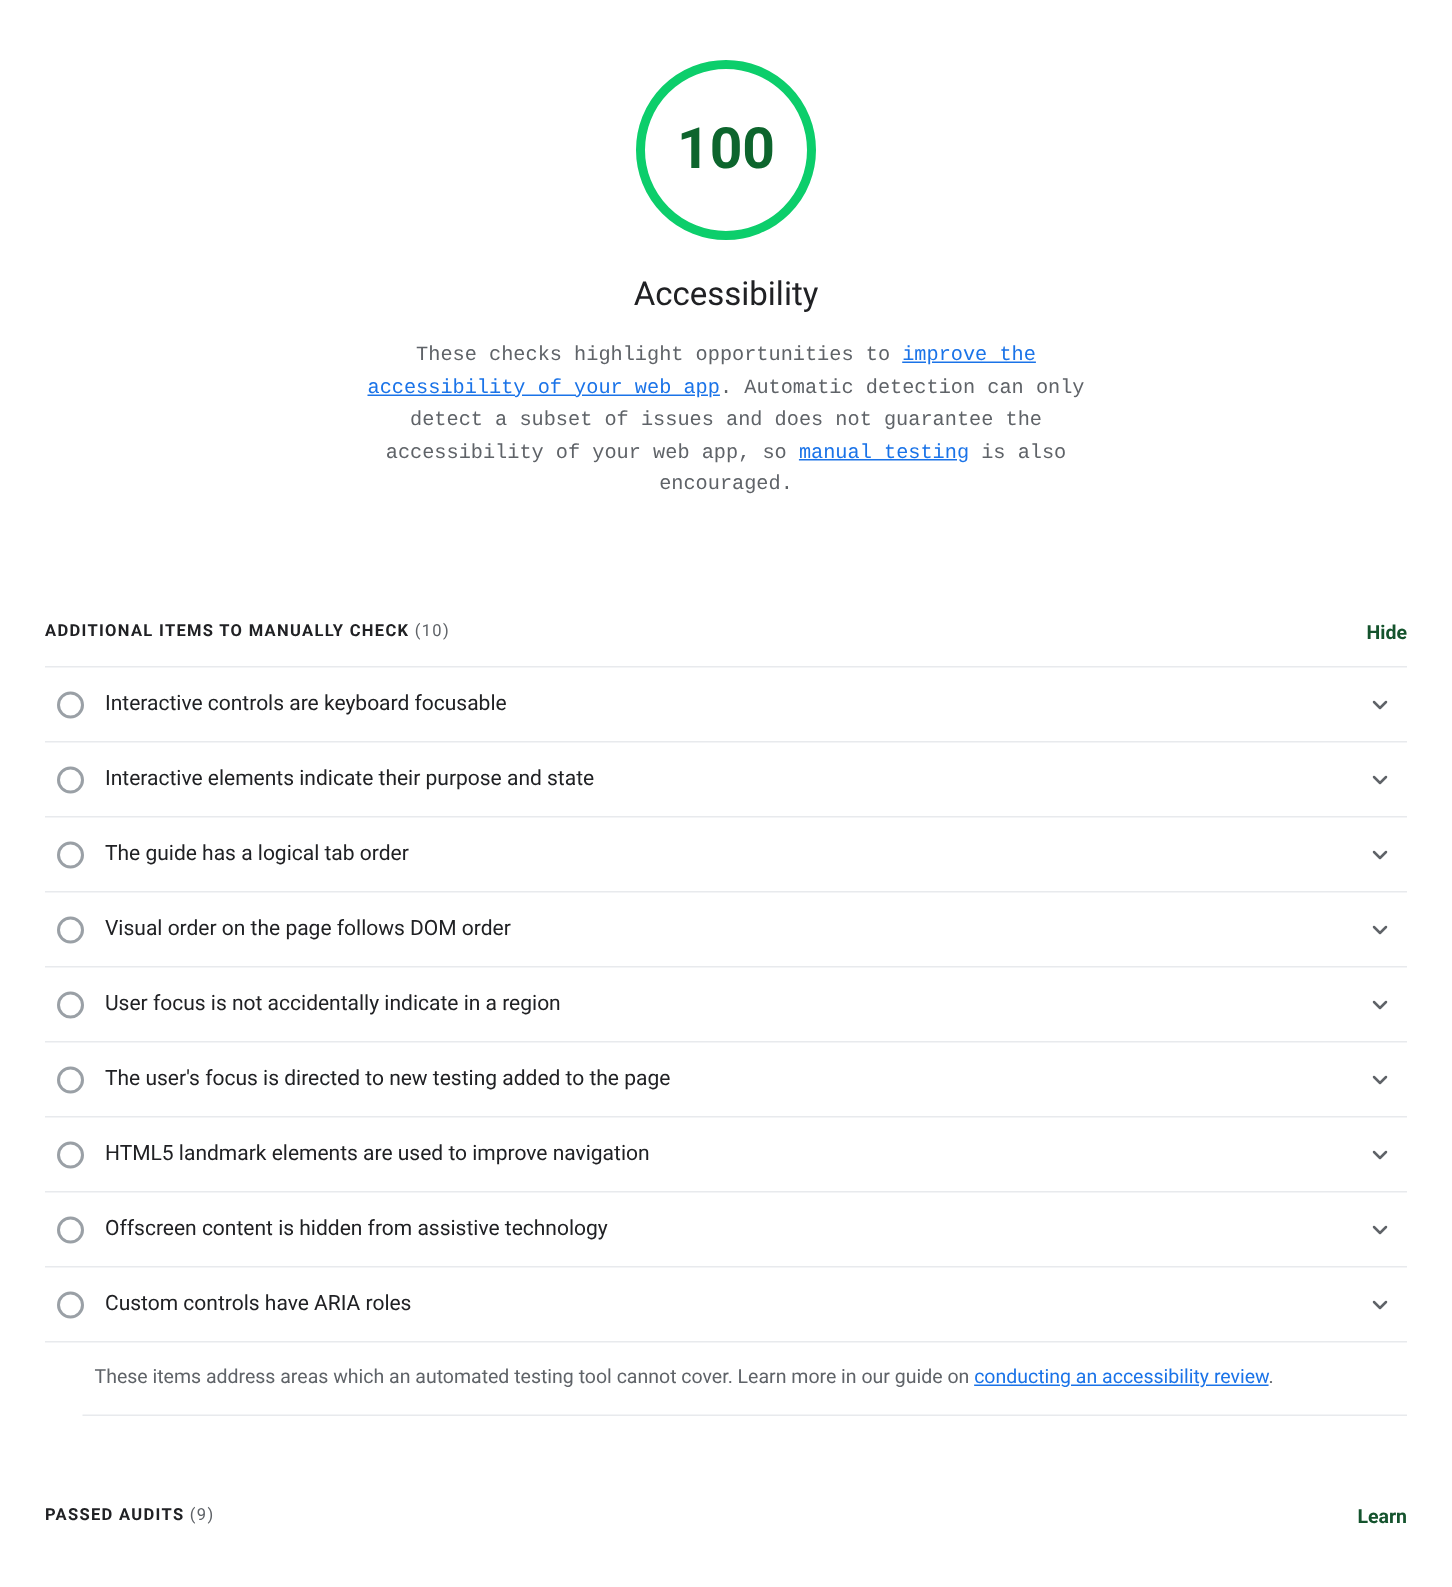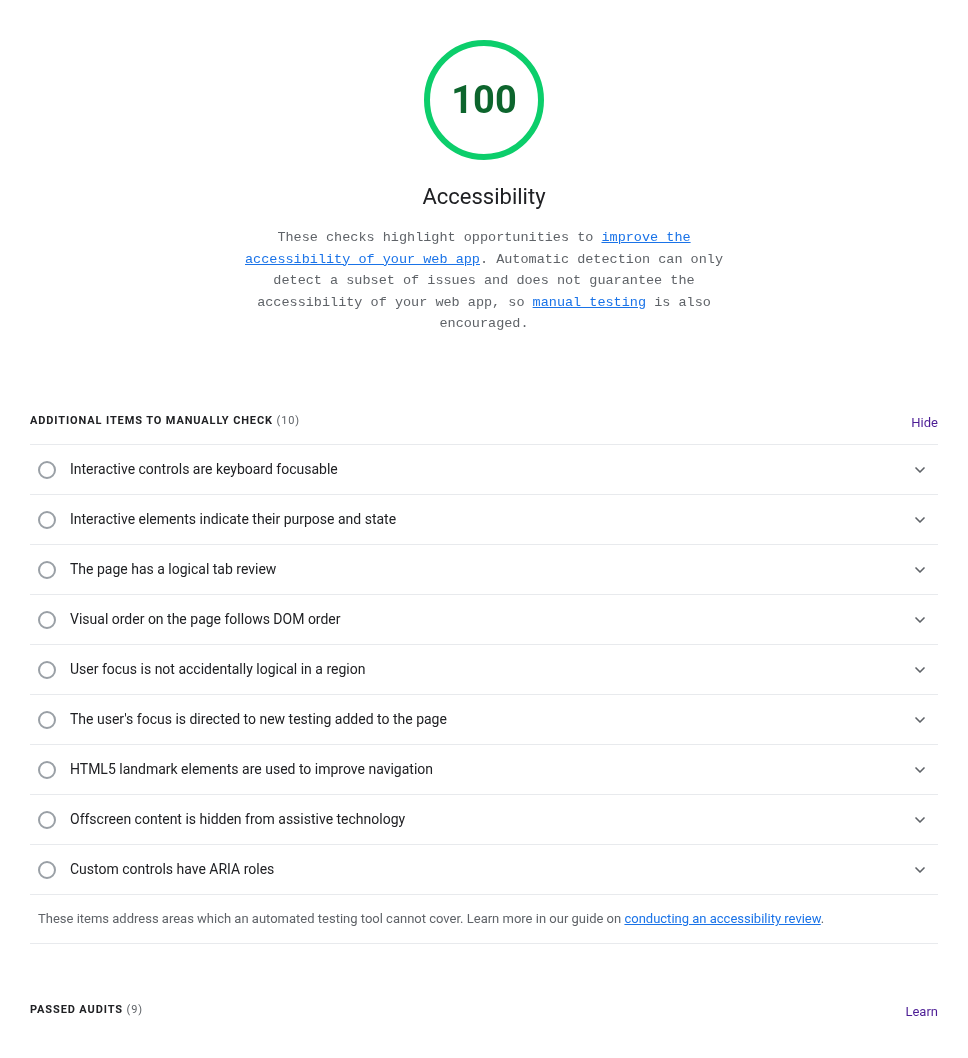--- a/index.html
+++ b/index.html
@@ -90,9 +90,9 @@
 
     .section-action {
       font-size: 13px;
-      color: #4c1d95;
+      color: #14532d;
       cursor: pointer;
-      font-weight: 400;
+      font-weight: 700;
     }
 
     

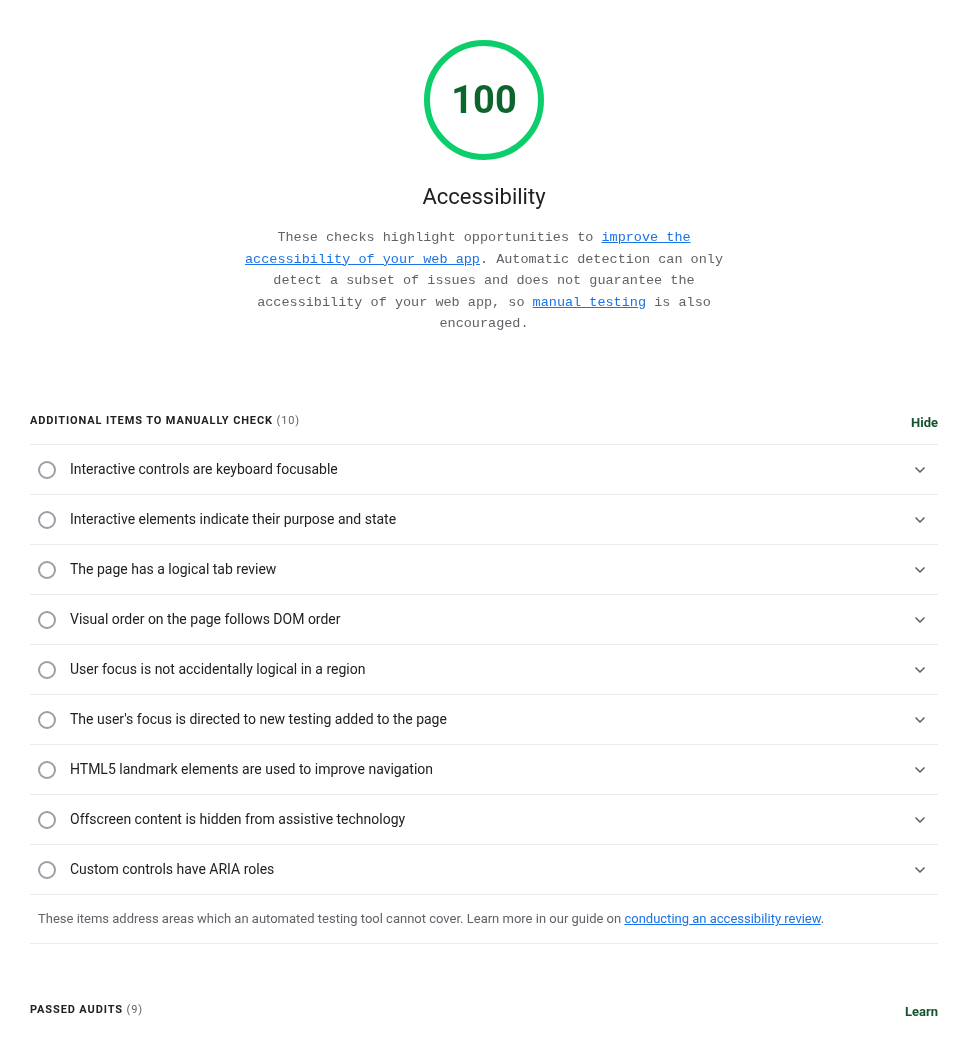--- a/index.html
+++ b/index.html
@@ -215,7 +215,7 @@
         <div class="audit-item">
       <div class="audit-left">
         <div class="audit-circle"></div>
-        <span class="audit-label">The page has a logical tab review</span>
+        <span class="audit-label">The guide has a logical tab order</span>
       </div>
       <div class="chevron-icon">
         <svg viewBox="0 0 24 24" fill="none" stroke="currentColor" stroke-width="2.5" stroke-linecap="round" stroke-linejoin="round">

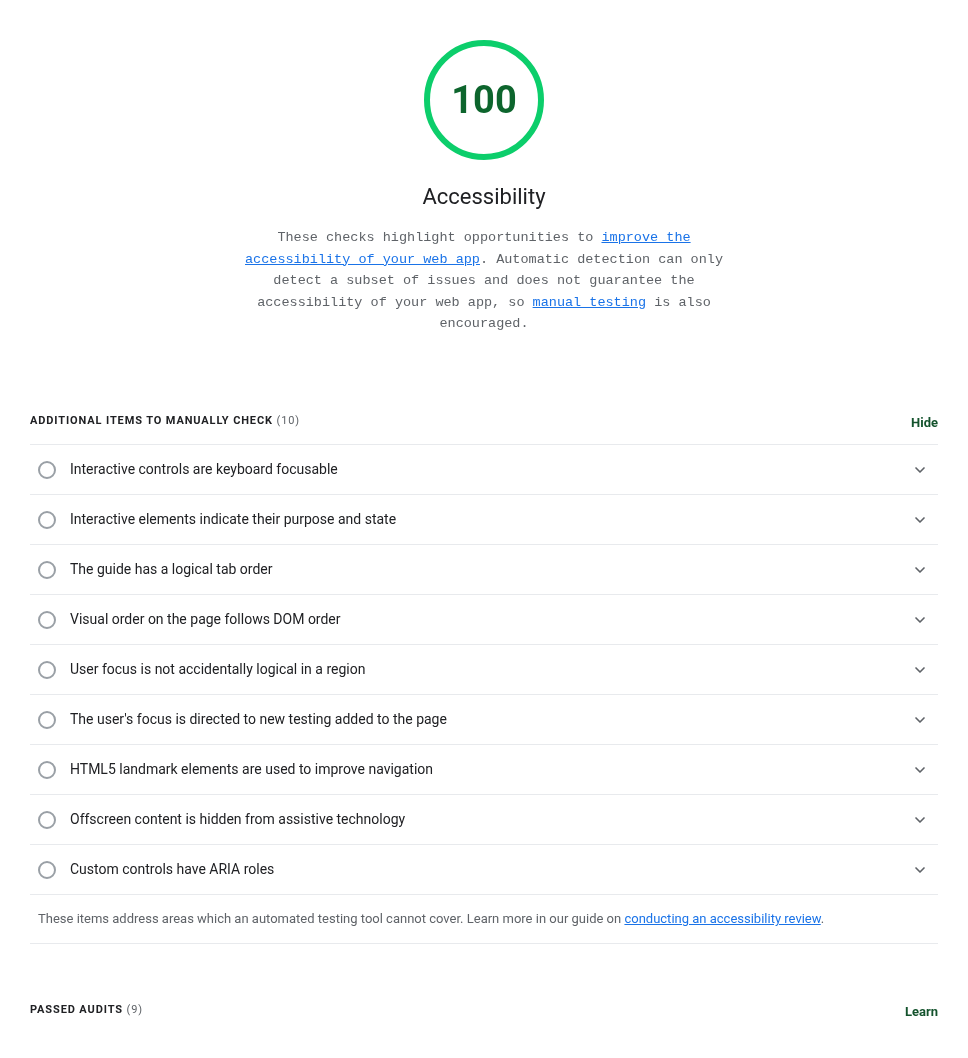--- a/index.html
+++ b/index.html
@@ -237,7 +237,7 @@
         <div class="audit-item">
       <div class="audit-left">
         <div class="audit-circle"></div>
-        <span class="audit-label">User focus is not accidentally logical in a region</span>
+        <span class="audit-label">User focus is not accidentally indicate in a region</span>
       </div>
       <div class="chevron-icon">
         <svg viewBox="0 0 24 24" fill="none" stroke="currentColor" stroke-width="2.5" stroke-linecap="round" stroke-linejoin="round">

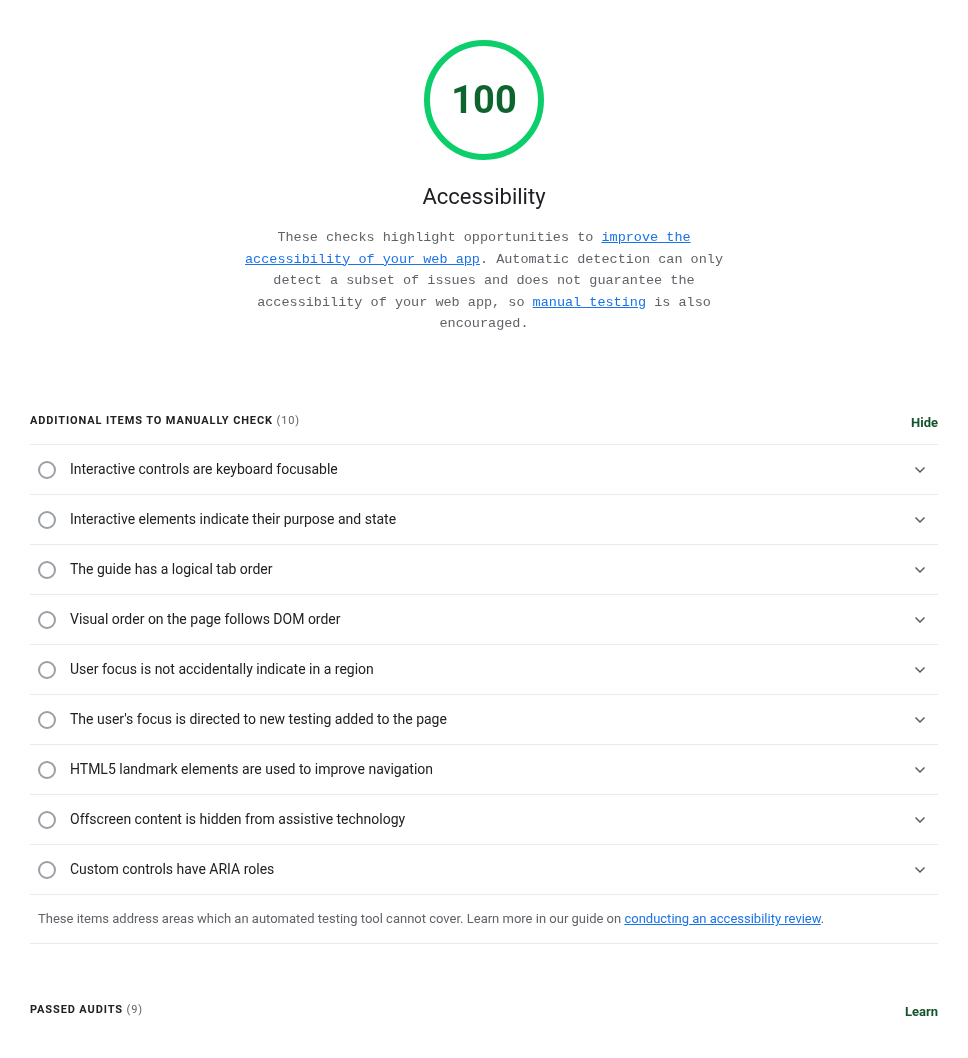--- a/index.html
+++ b/index.html
@@ -152,6 +152,7 @@
       font-size: 13px;
       color: #5f6368;
       border-bottom: 1px solid #e8eaed;
+      margin-left: 25px;
     }
 
     .manual-check-footer a {

